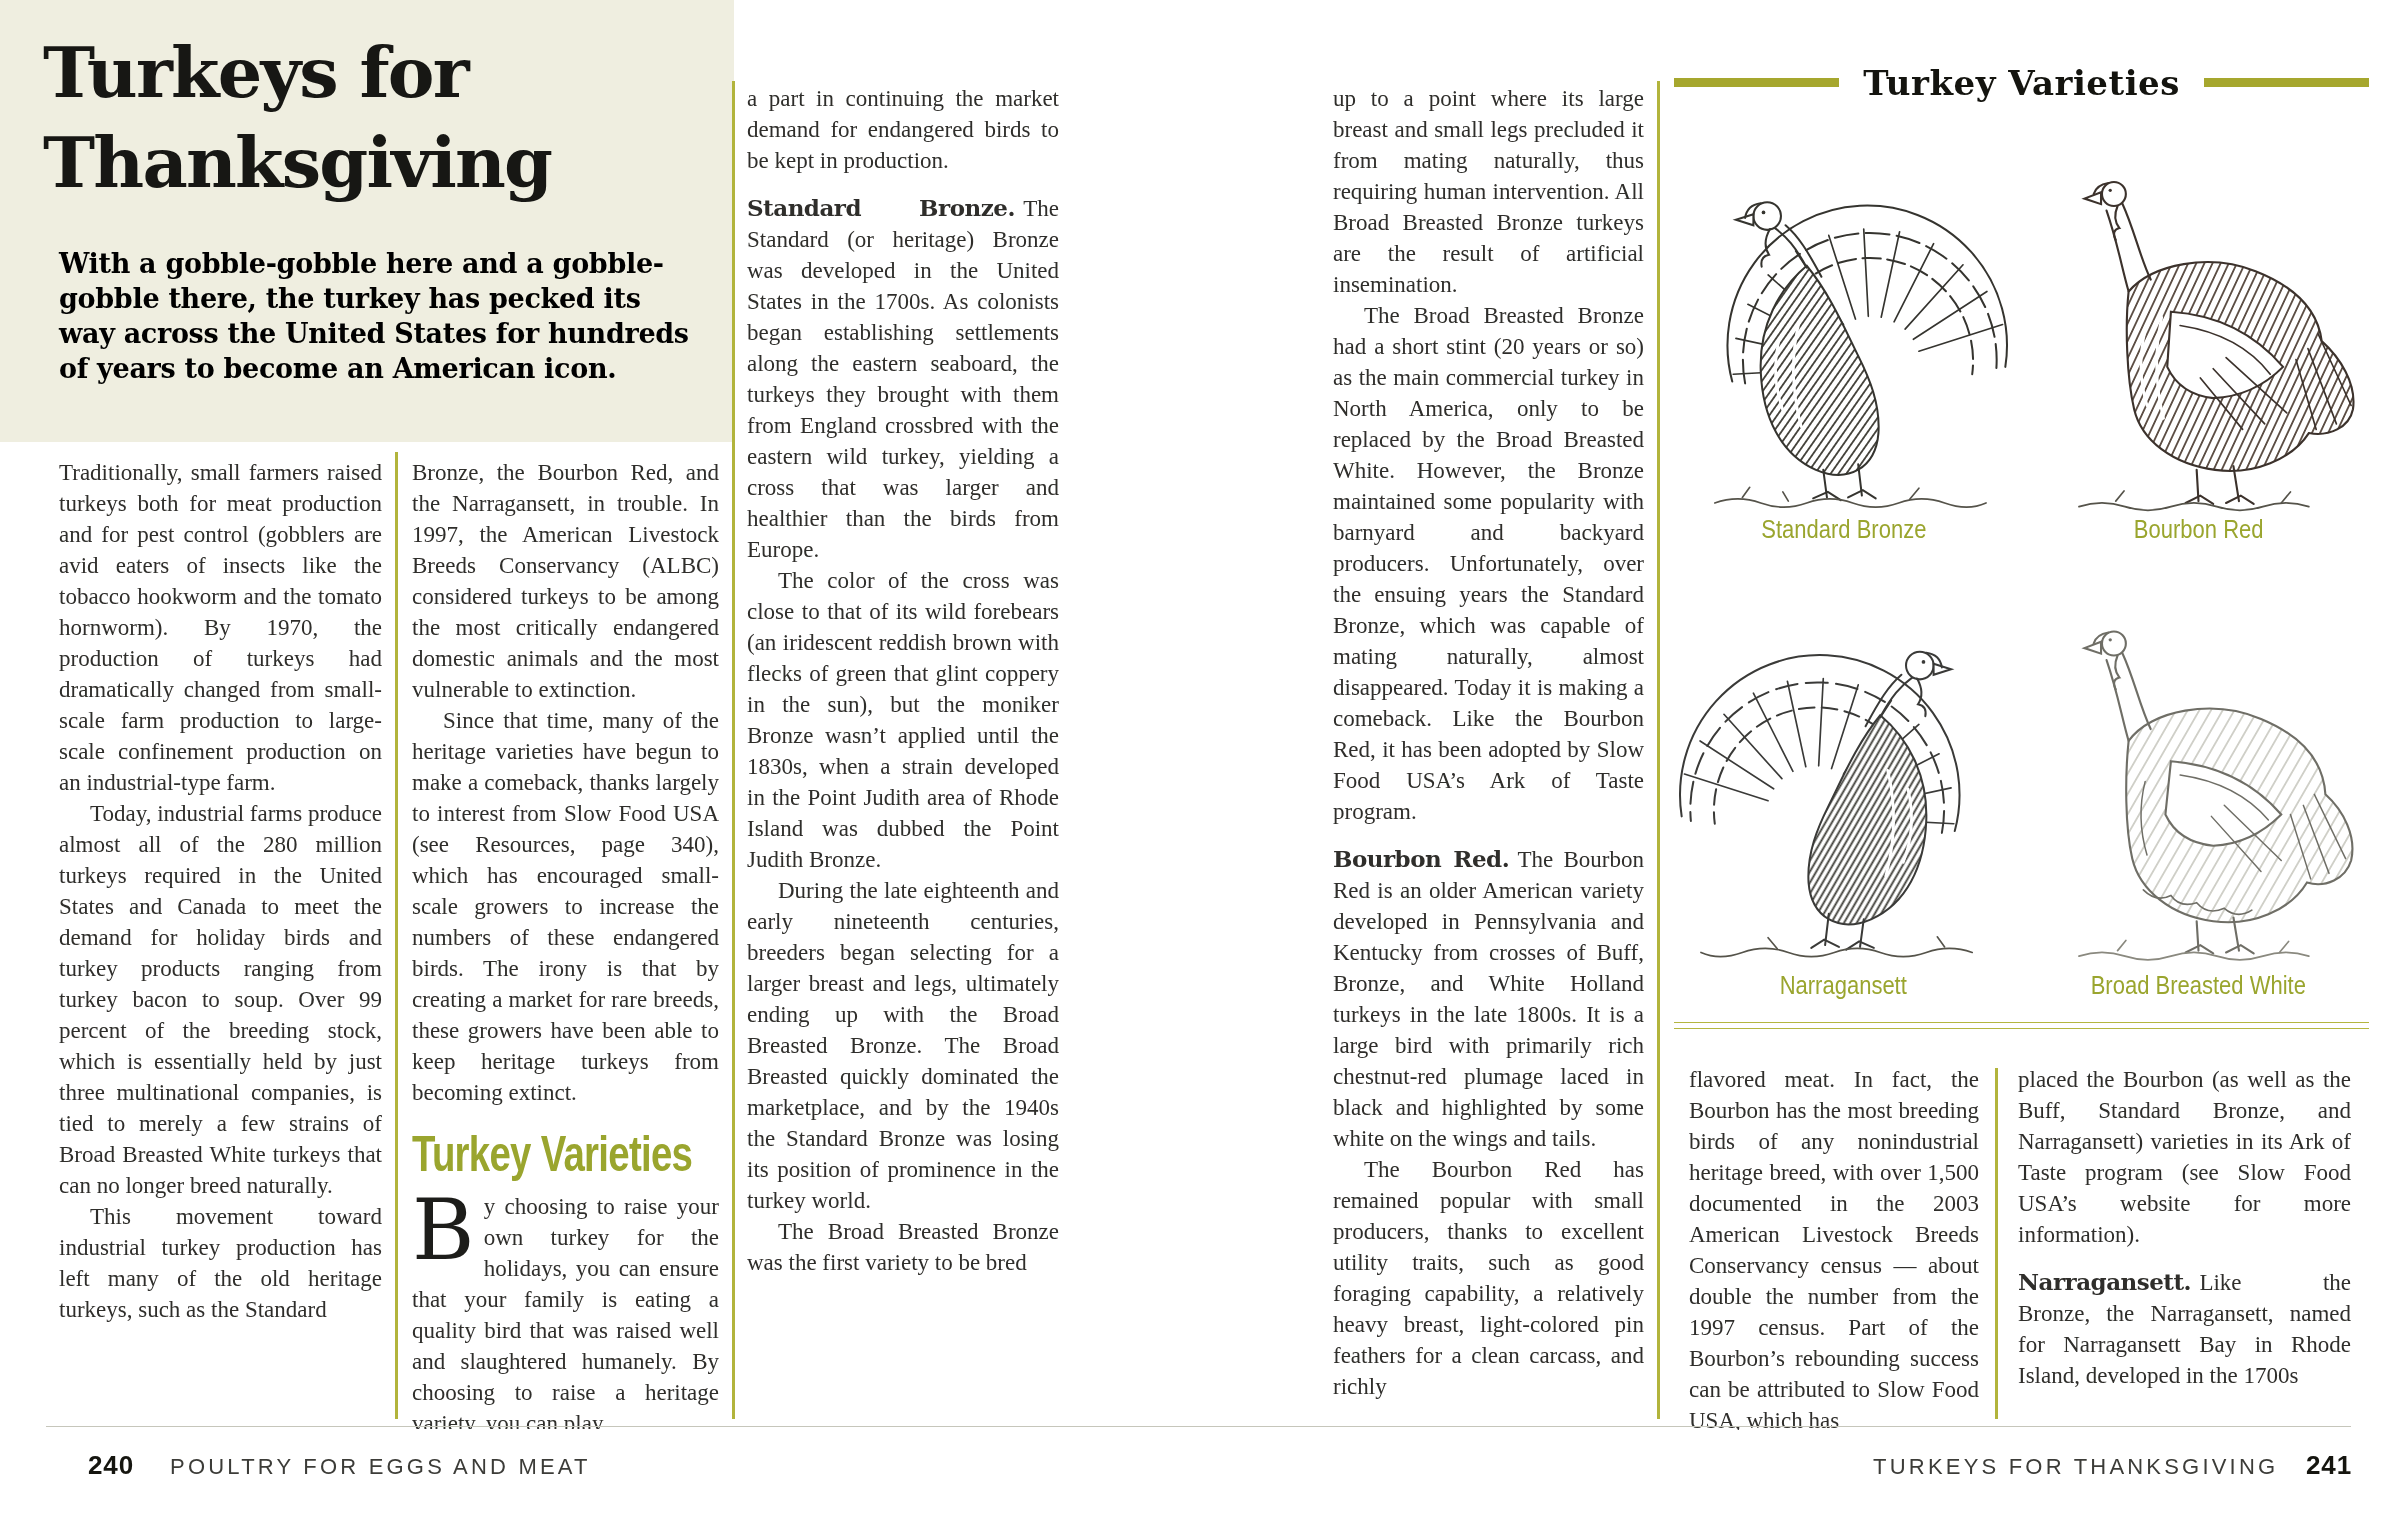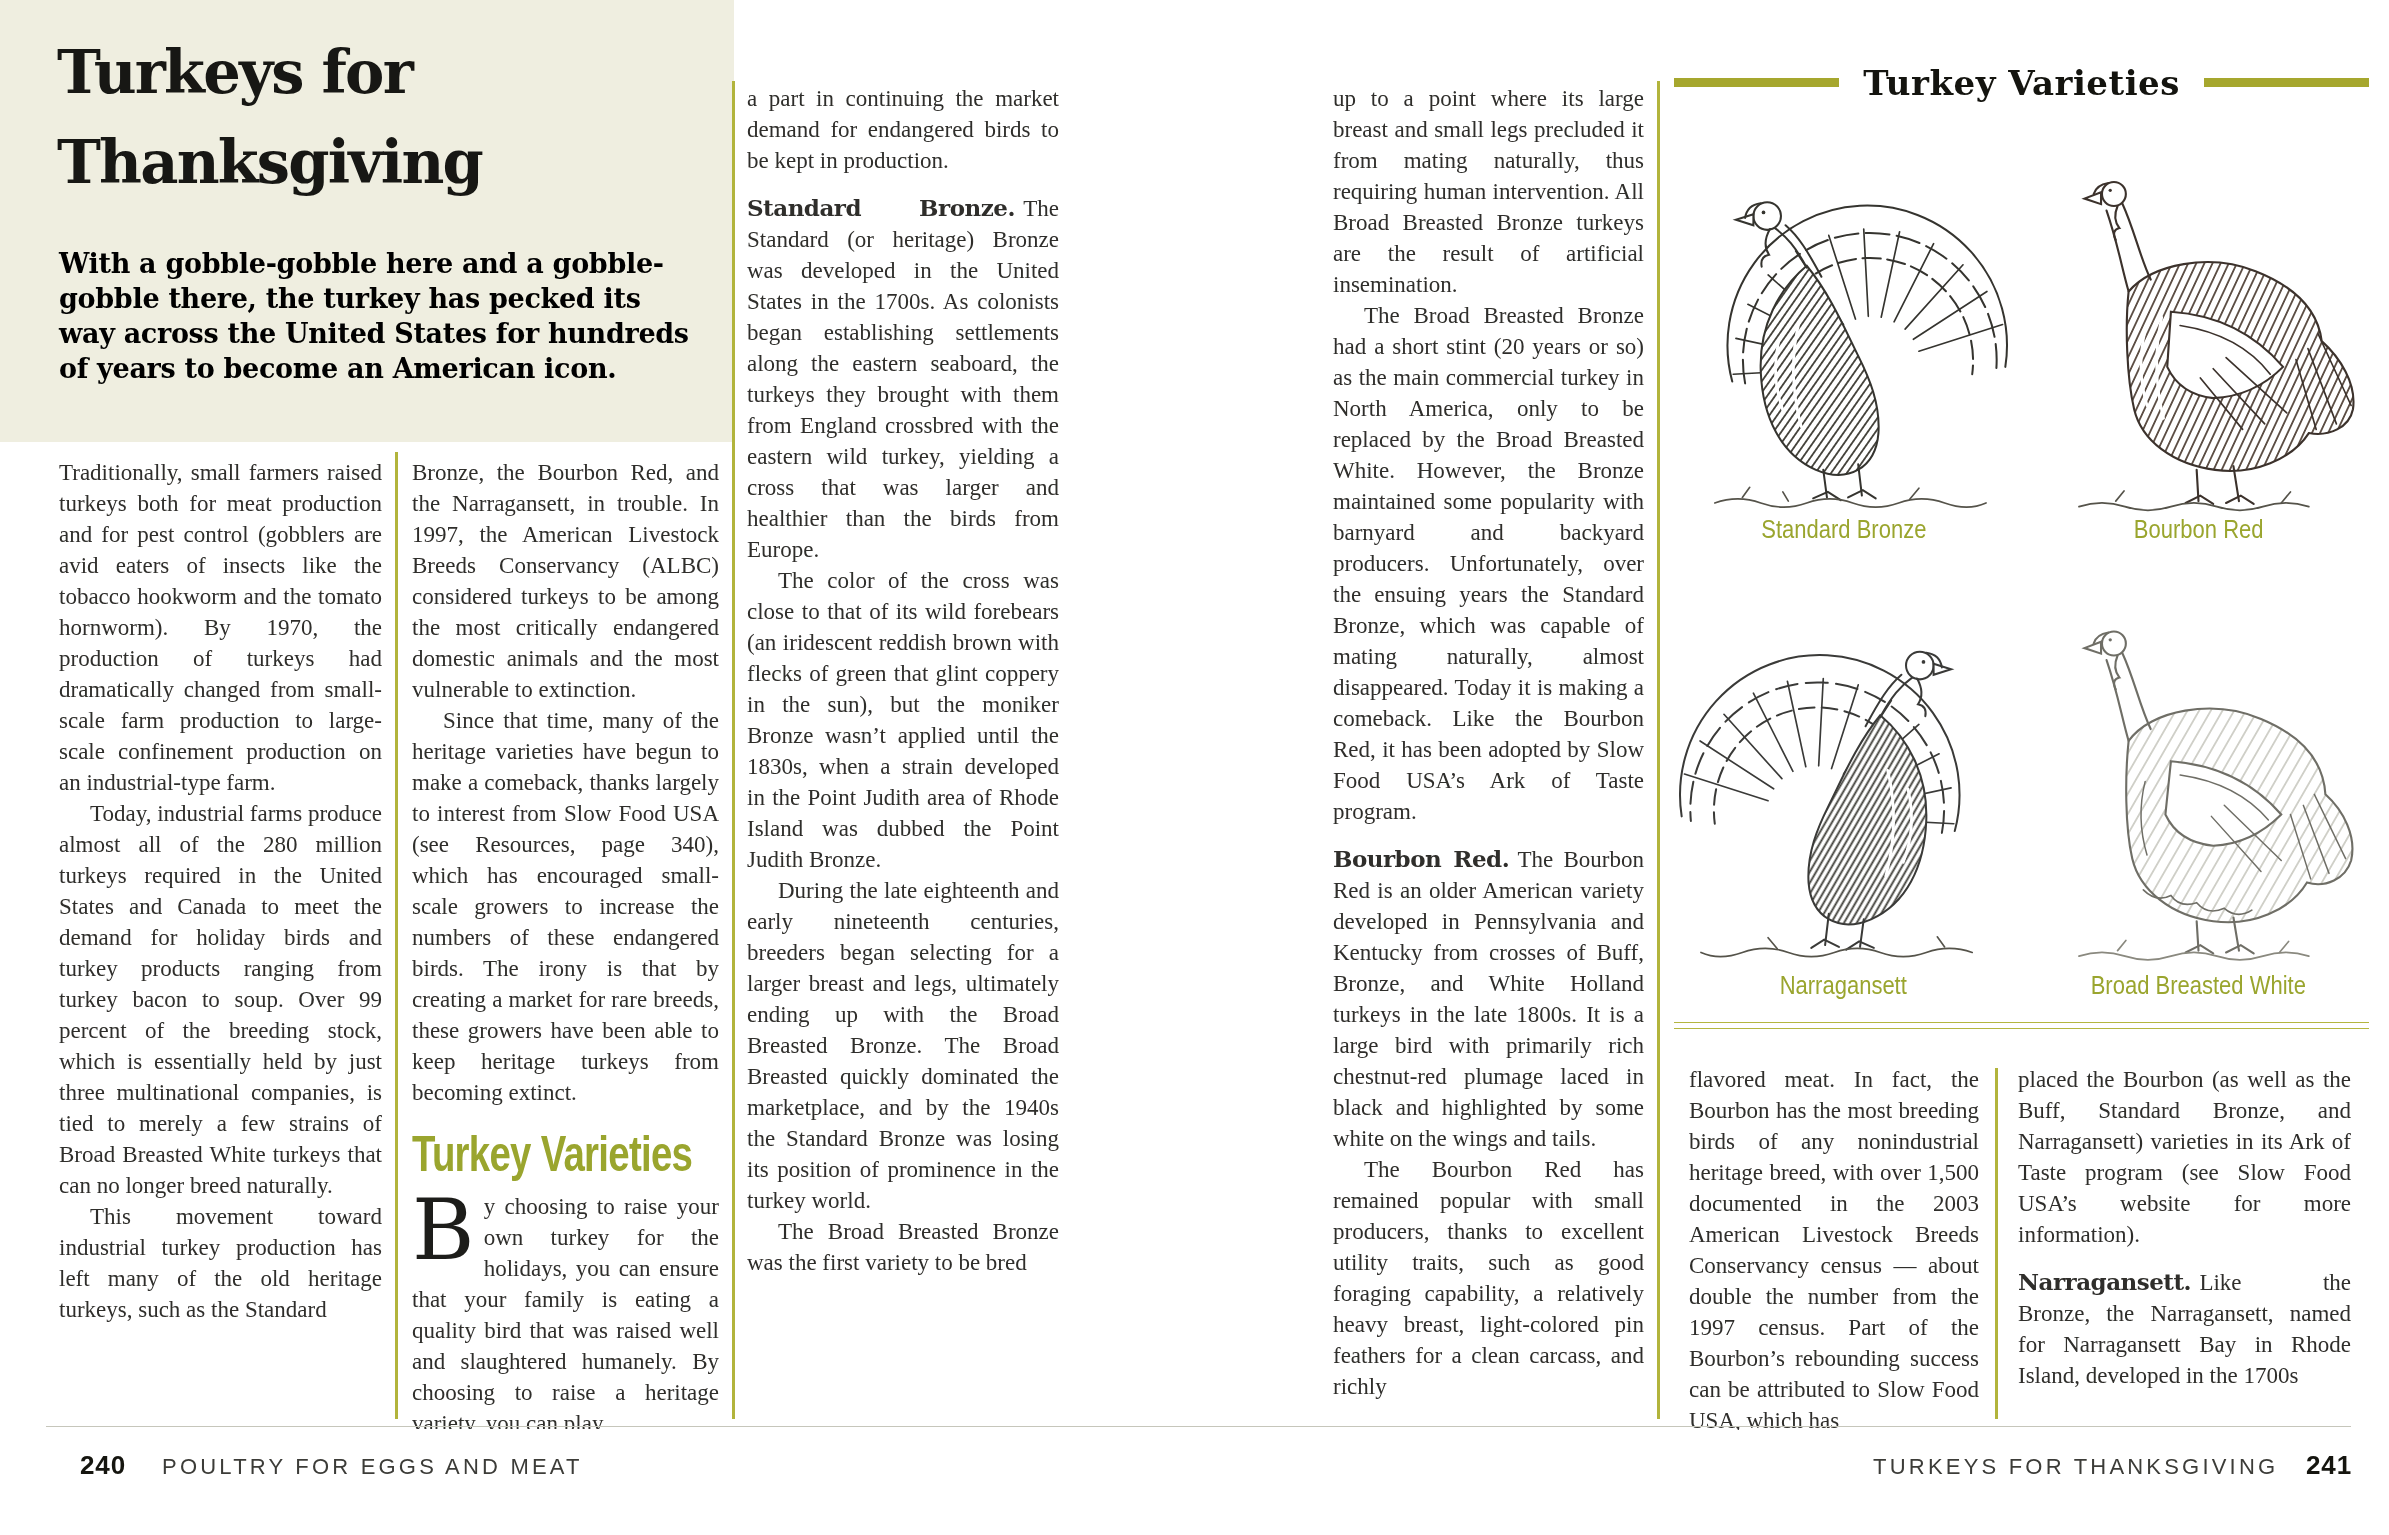--- a/index.html
+++ b/index.html
@@ -11,9 +11,9 @@
   
   .title-block { position:absolute; left:0; top:0; width:734px; height:442px; background:#efeee0; }
   .title {
-    position:absolute; left:57px; top:27.6px;
+    position:absolute; left:43px; top:27.6px;
     font-family:"DejaVu Serif", serif; font-weight:bold;
-    font-size:59px; line-height:90px; letter-spacing:-1.8px; color:#171714;
+    font-size:70px; line-height:90px; letter-spacing:-1.8px; color:#171714;
   }
   .subtitle {
     position:absolute; left:59px; top:246px; width:634px;

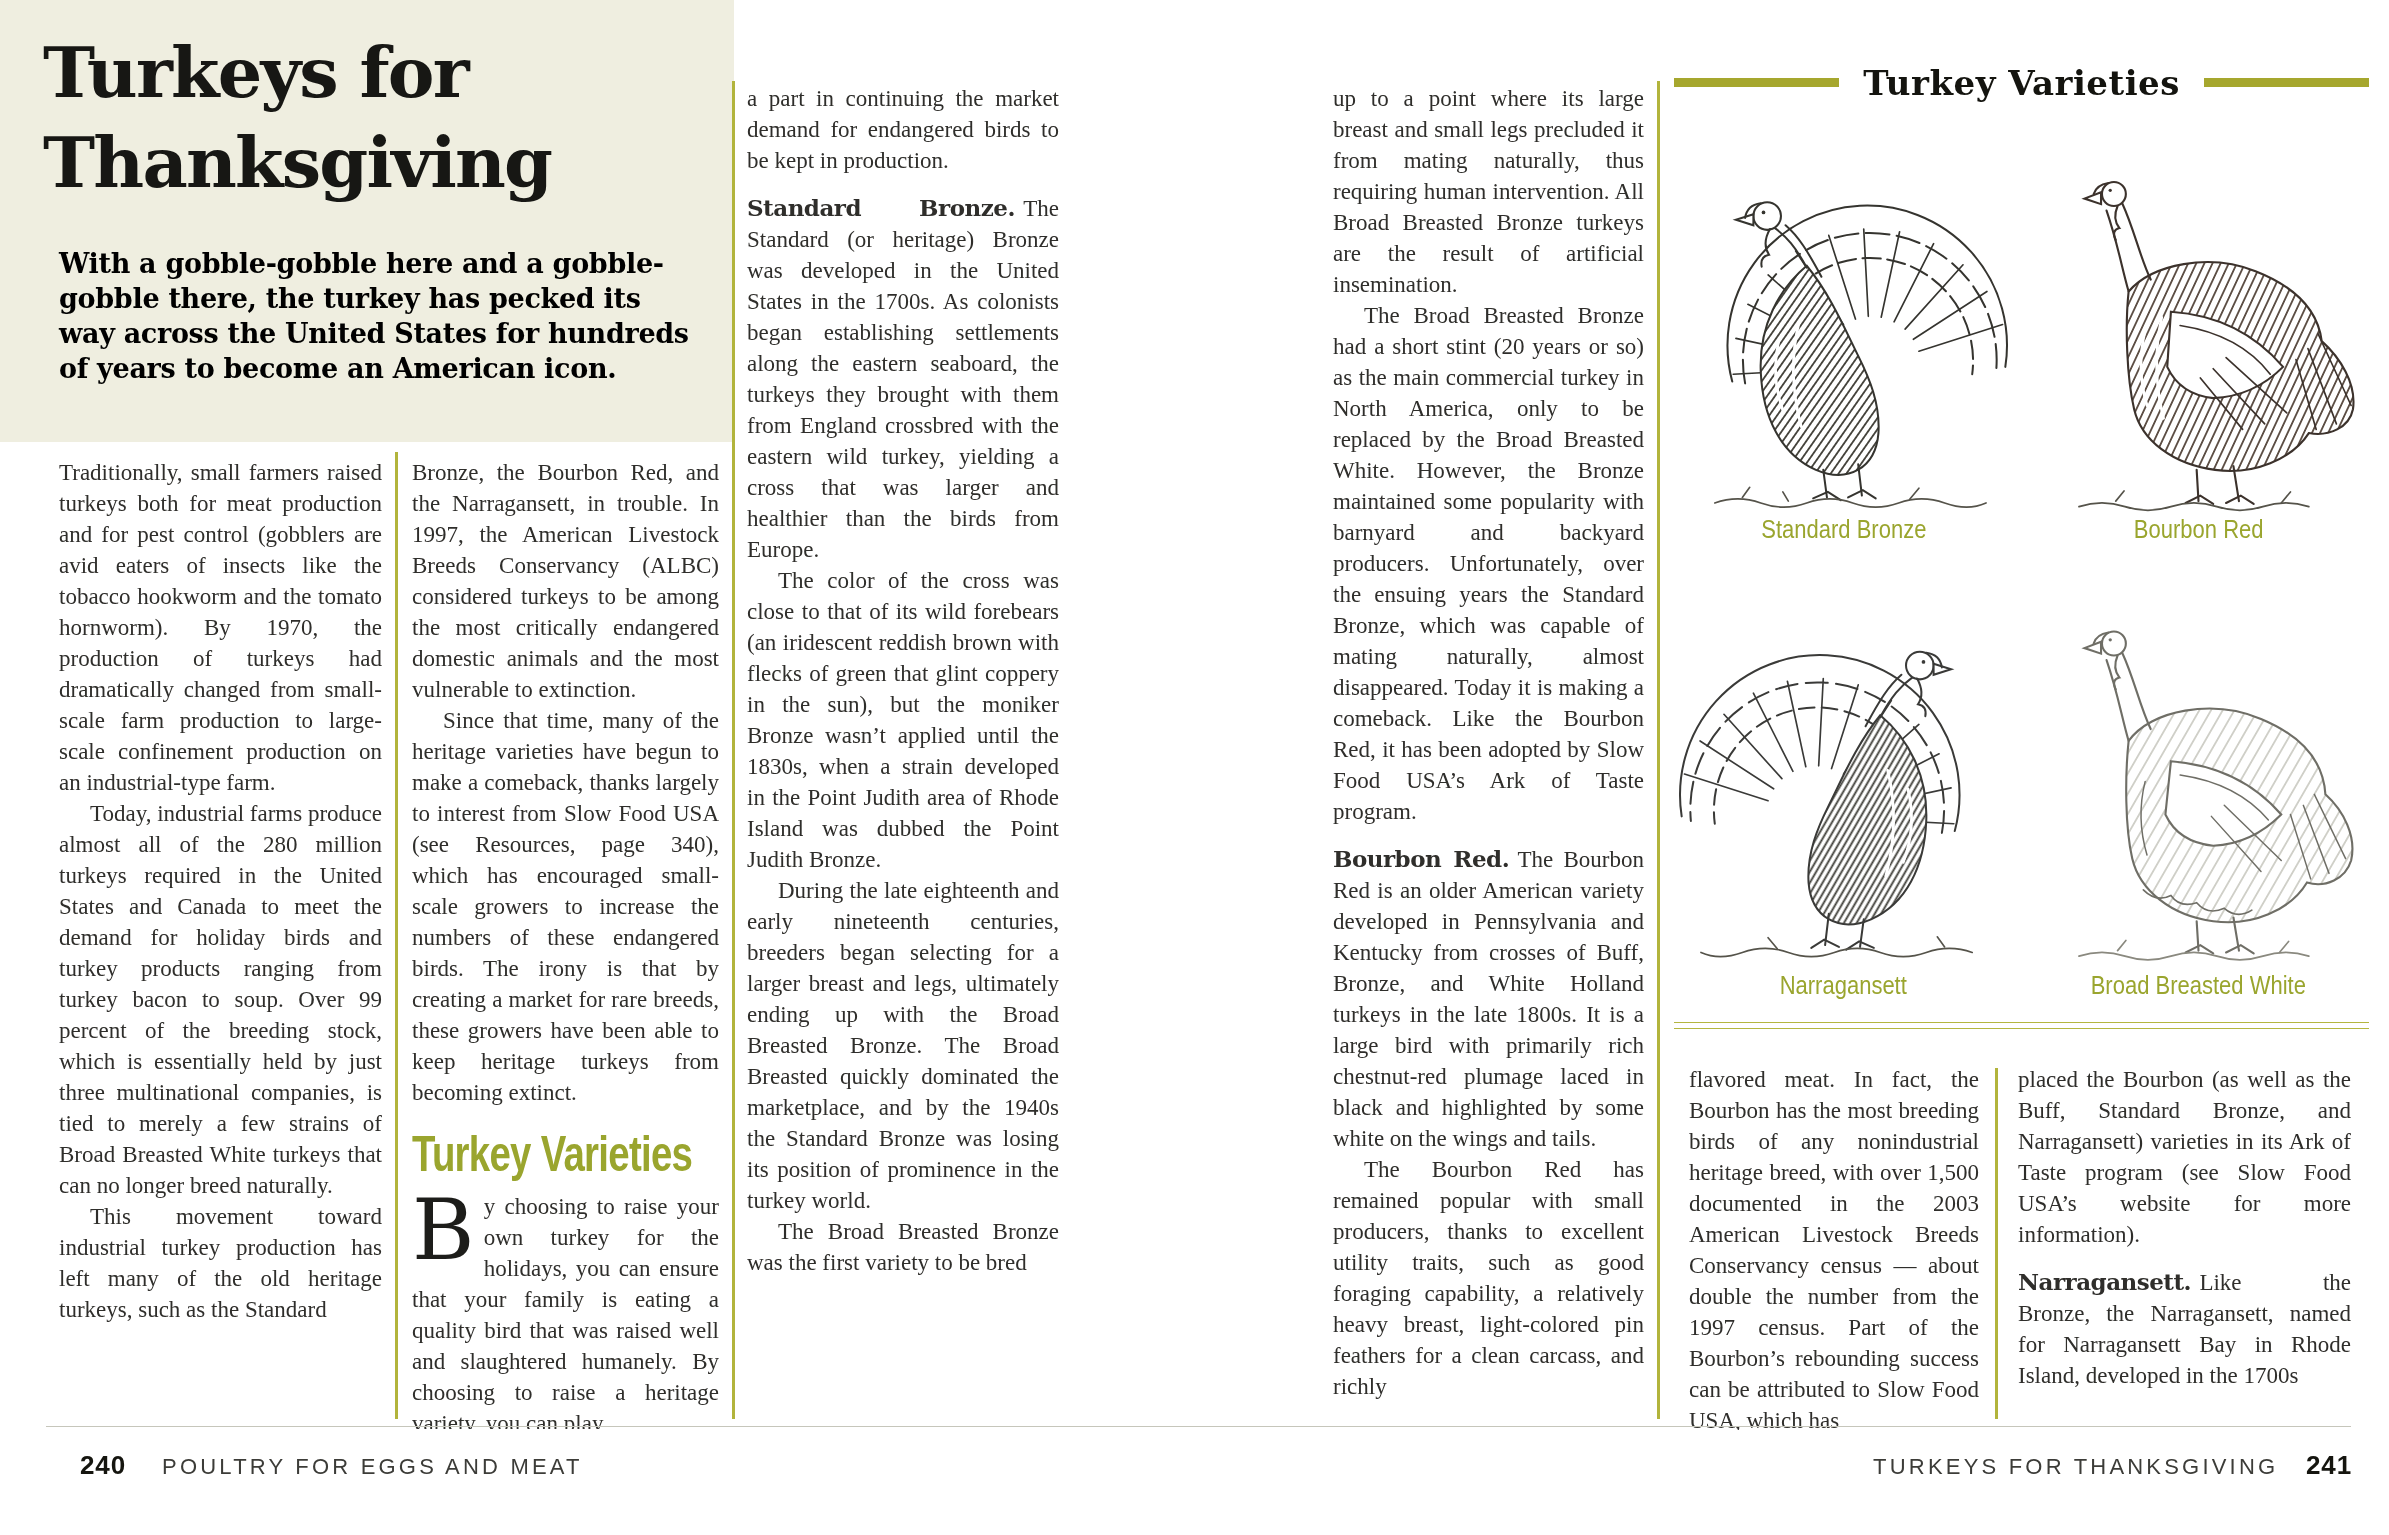--- a/index.html
+++ b/index.html
@@ -77,7 +77,7 @@
   .foot-rule { position:absolute; left:46px; top:1426px; width:2305px; height:0.9px; background:#c6c6bb; }
   .footer { position:absolute; top:1450px; display:flex; align-items:baseline; gap:27.6px;
             font-family:"Liberation Sans", sans-serif; font-size:22px; letter-spacing:3.2px; color:#3c3c38; }
-  #footer-left  { left:80px;gap:36px; }
+  #footer-left  { left:88px;gap:36px; }
   #footer-right { right:37px; }
   .pagenum { font-weight:bold; font-size:26px; letter-spacing:0.9px; color:#15150f; }
 </style>

